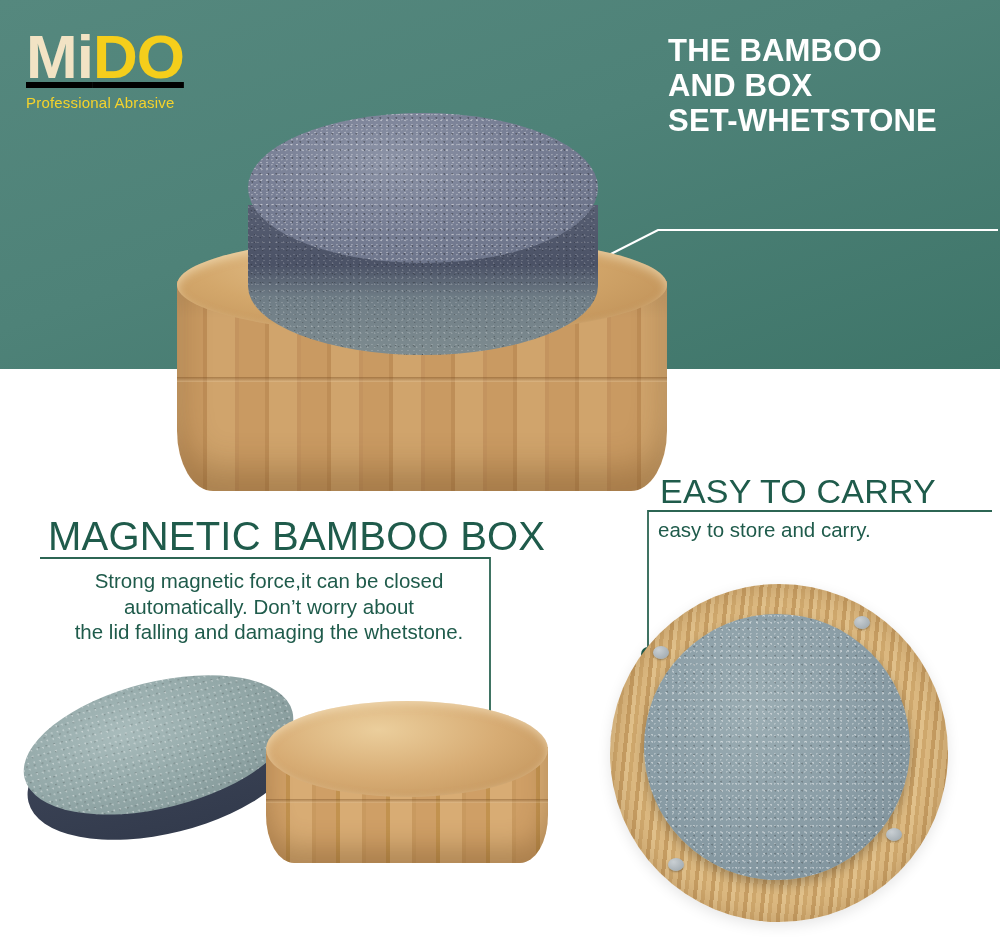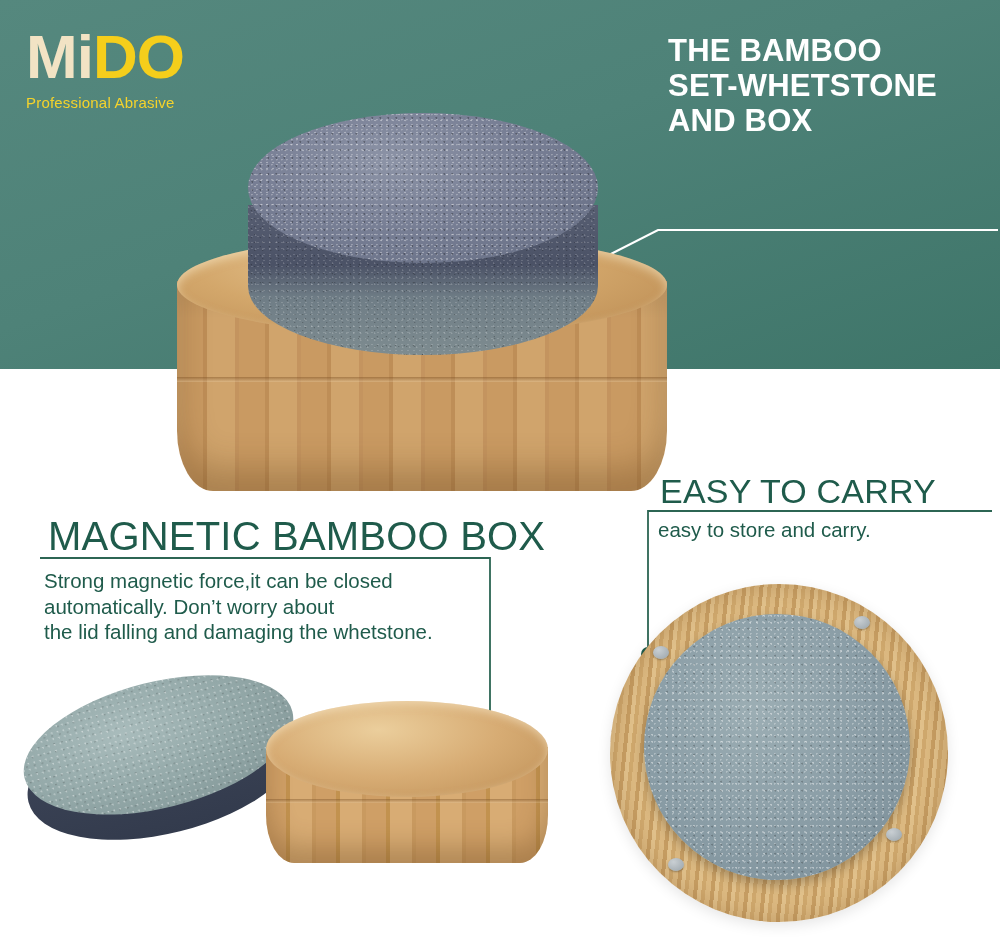--- a/index.html
+++ b/index.html
@@ -20,7 +20,7 @@
 
   
   .logo { position:absolute; left:26px; top:26px; width:210px; height:95px; }
-  .logo-word { font-size:62px; font-weight:bold; line-height:62px; letter-spacing:-1px; white-space:nowrap; }
+  .logo-word { font-size:62px; font-weight:bold; line-height:62px; letter-spacing:-1px; white-space:nowrap;text-decoration:underline; }
   .logo-mi { color:#F2E3C4; }
   .logo-do { color:#F5CE1B; }
   .logo-sub {

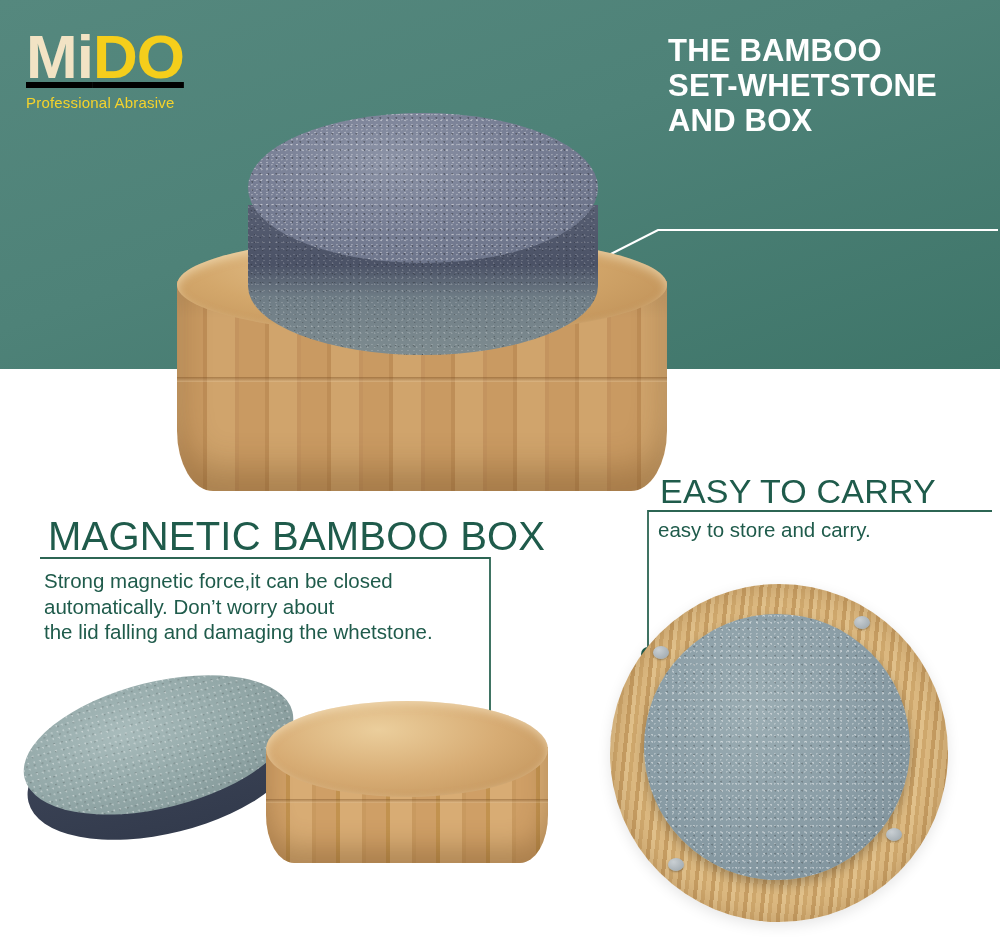--- a/index.html
+++ b/index.html
@@ -193,8 +193,8 @@
 
   <div class="headline">
     <div>THE BAMBOO</div>
+    <div>AND BOX</div>
     <div>SET-WHETSTONE</div>
-    <div>AND BOX</div>
   </div>
 
   <svg class="lead-top" viewBox="0 0 445 135">

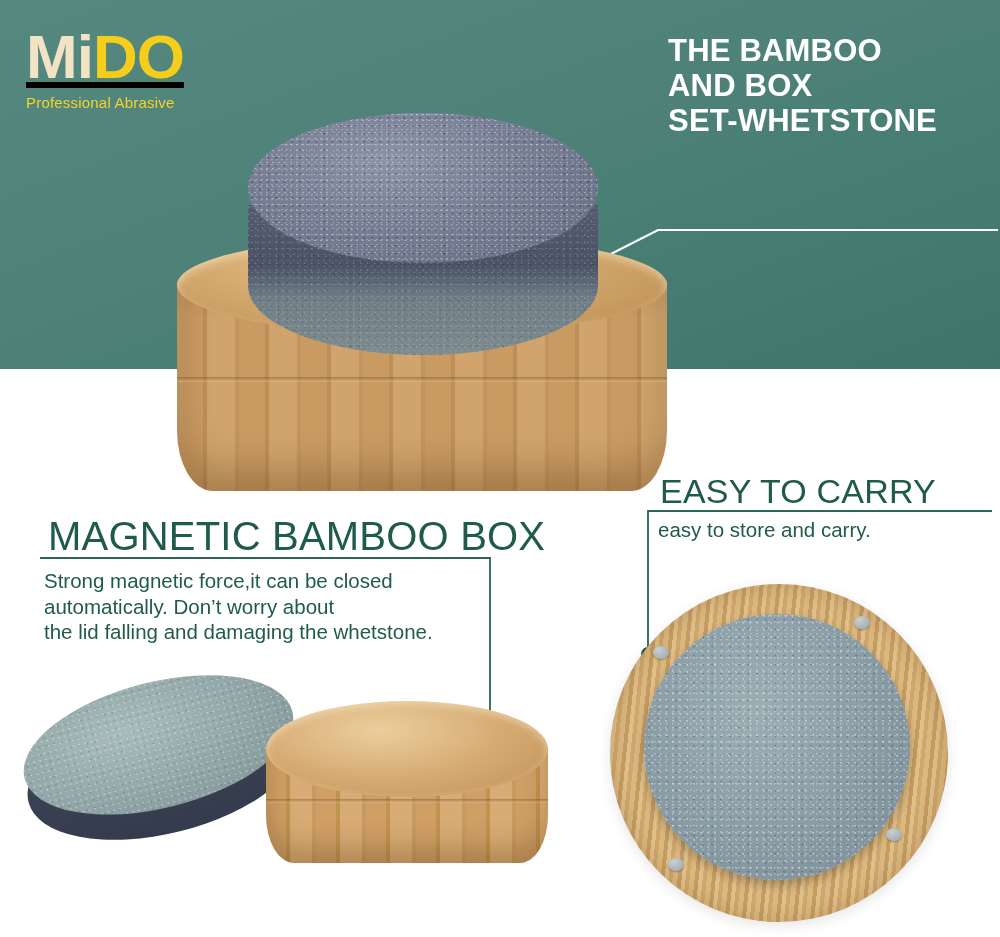--- a/index.html
+++ b/index.html
@@ -171,7 +171,7 @@
   .feat-body div { white-space:nowrap; }
 
   #mag-title { position:absolute; left:48px; top:514px; font-size:40px; }
-  #mag-body  { position:absolute; left:44px; top:568px; width:450px; }
+  #mag-body  { position:absolute; left:44px; top:568px; width:450px;text-align:center; }
 
   #carry-title { position:absolute; left:660px; top:472px; font-size:34px; }
   #carry-body  { position:absolute; left:658px; top:517px; width:330px; }

